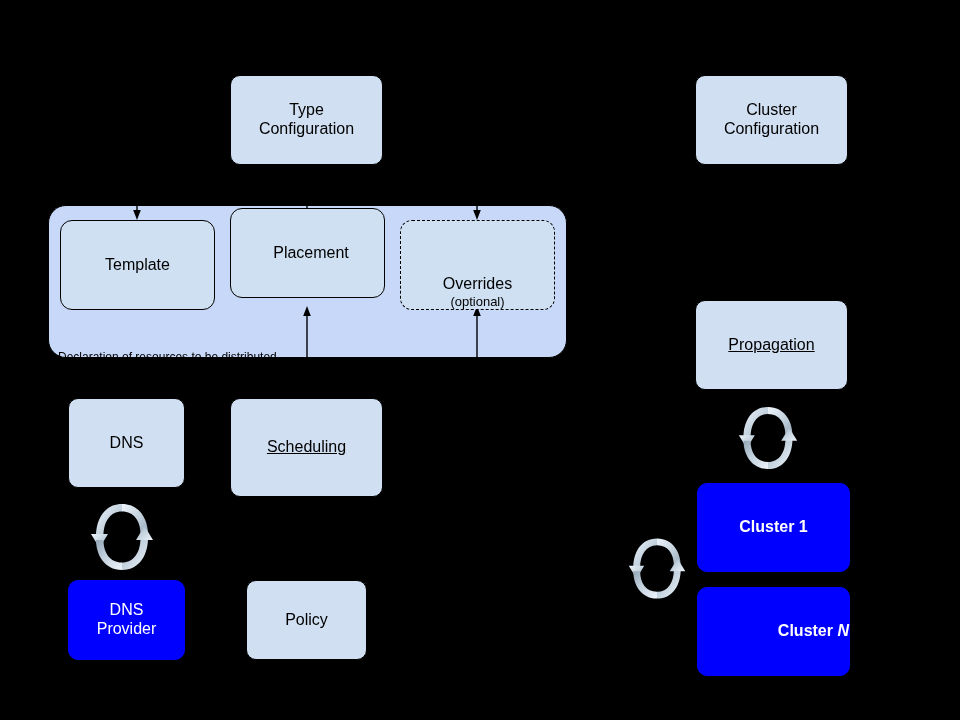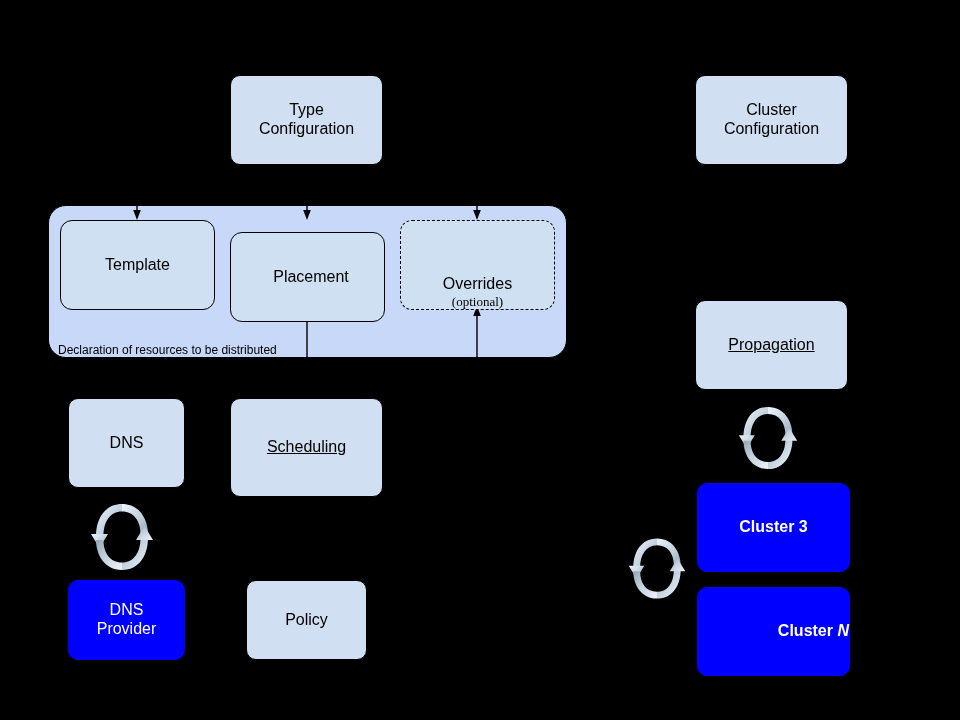--- a/index.html
+++ b/index.html
@@ -126,7 +126,7 @@
     <span>Template</span>
   </div>
 
-  <div class="node node-inner" style="left:230px; top:232px; width:155px; height:90px;padding-left:7px;">
+  <div class="node node-inner" style="left:230px; top:208px; width:155px; height:90px;padding-left:7px;">
     <span>Placement</span>
   </div>
 

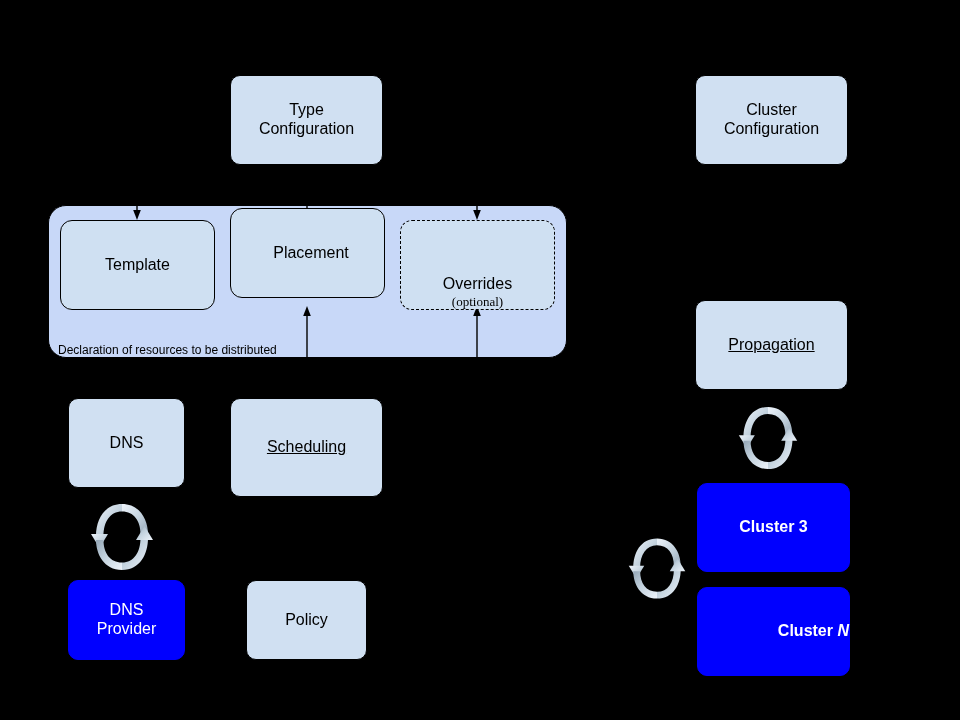--- a/index.html
+++ b/index.html
@@ -55,7 +55,7 @@
     font-size: 16px;
   }
   .bold { font-weight: bold; }
-  .sub { font-size: 13px; font-family: Liberation Serif, serif; }
+  .sub { font-size: 13px; }
   .ital { font-style: italic; }
 
   #group-box {

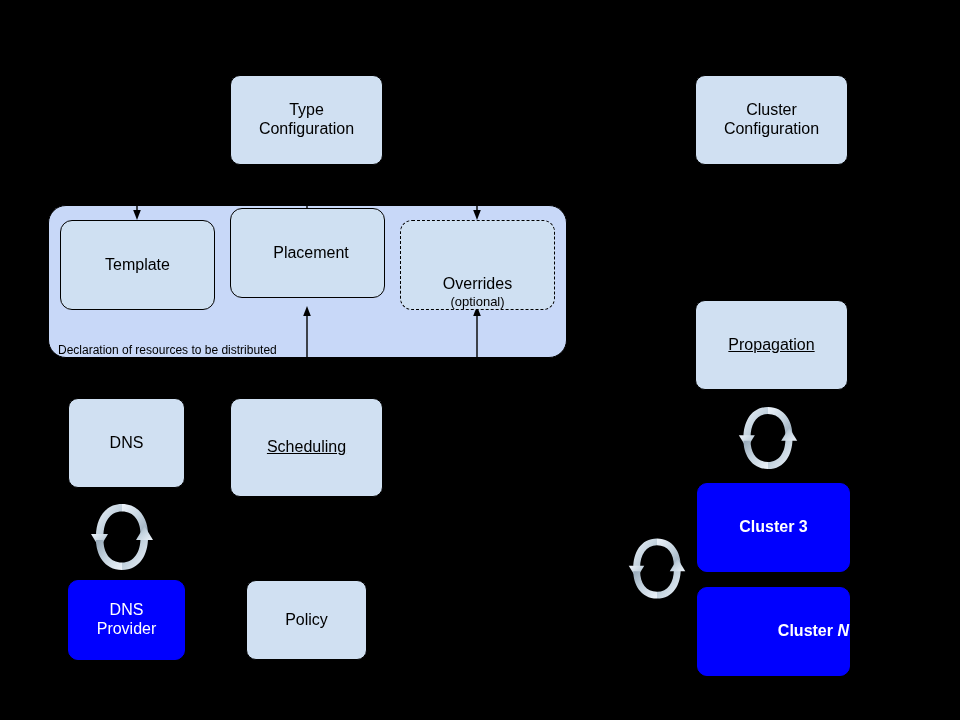--- a/index.html
+++ b/index.html
@@ -135,7 +135,7 @@
     <span class="sub">(optional)</span>
   </div>
 
-  <div class="caption" style="left:58px; top:343px;">Declaration of resources to be distributed</div>
+  <div class="caption" style="left:58px; top:350px;">Declaration of resources to be distributed</div>
 
   <div class="node node-light" style="left:68px; top:398px; width:117px; height:90px;">
     <span>DNS</span>

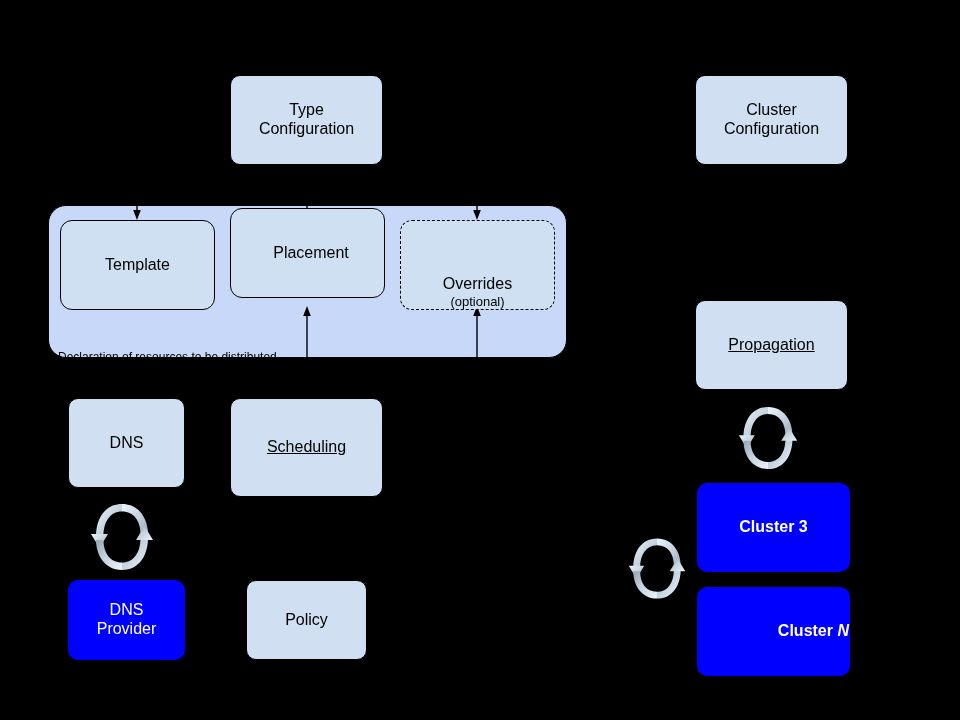--- a/index.html
+++ b/index.html
@@ -205,7 +205,7 @@
   </svg>
 
   <div class="node node-blue bold" style="left:697px; top:483px; width:153px; height:89px;">
-    <span>Cluster 3</span>
+    <span>Cluster 1</span>
   </div>
 
   <div class="node node-blue bold" style="left:697px; top:587px; width:153px; height:89px;justify-content:flex-end;">

